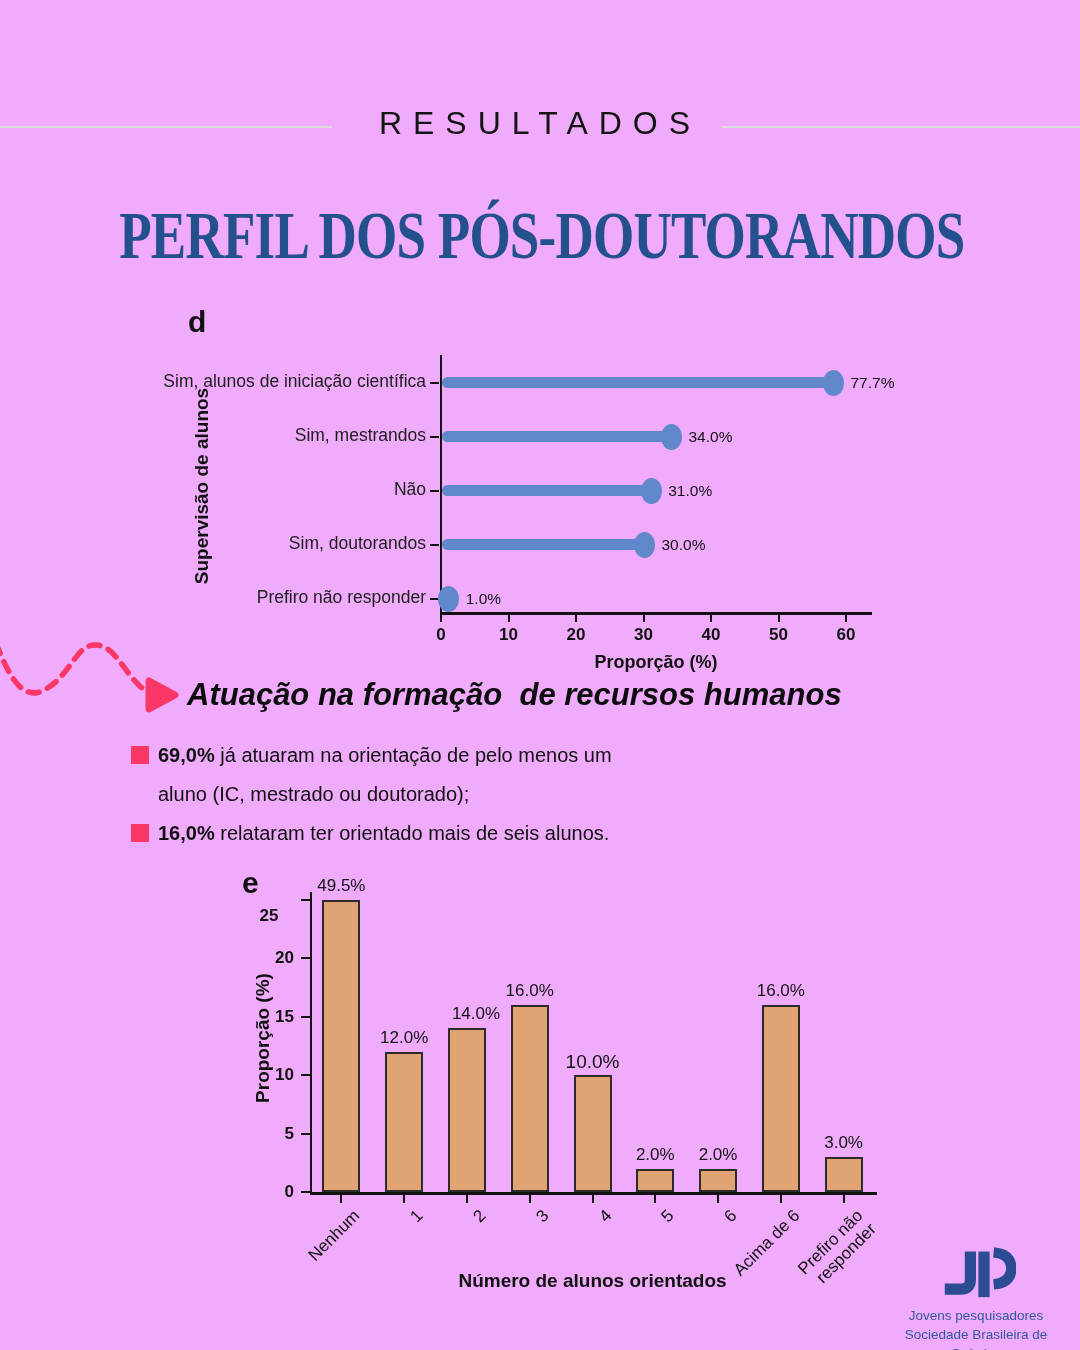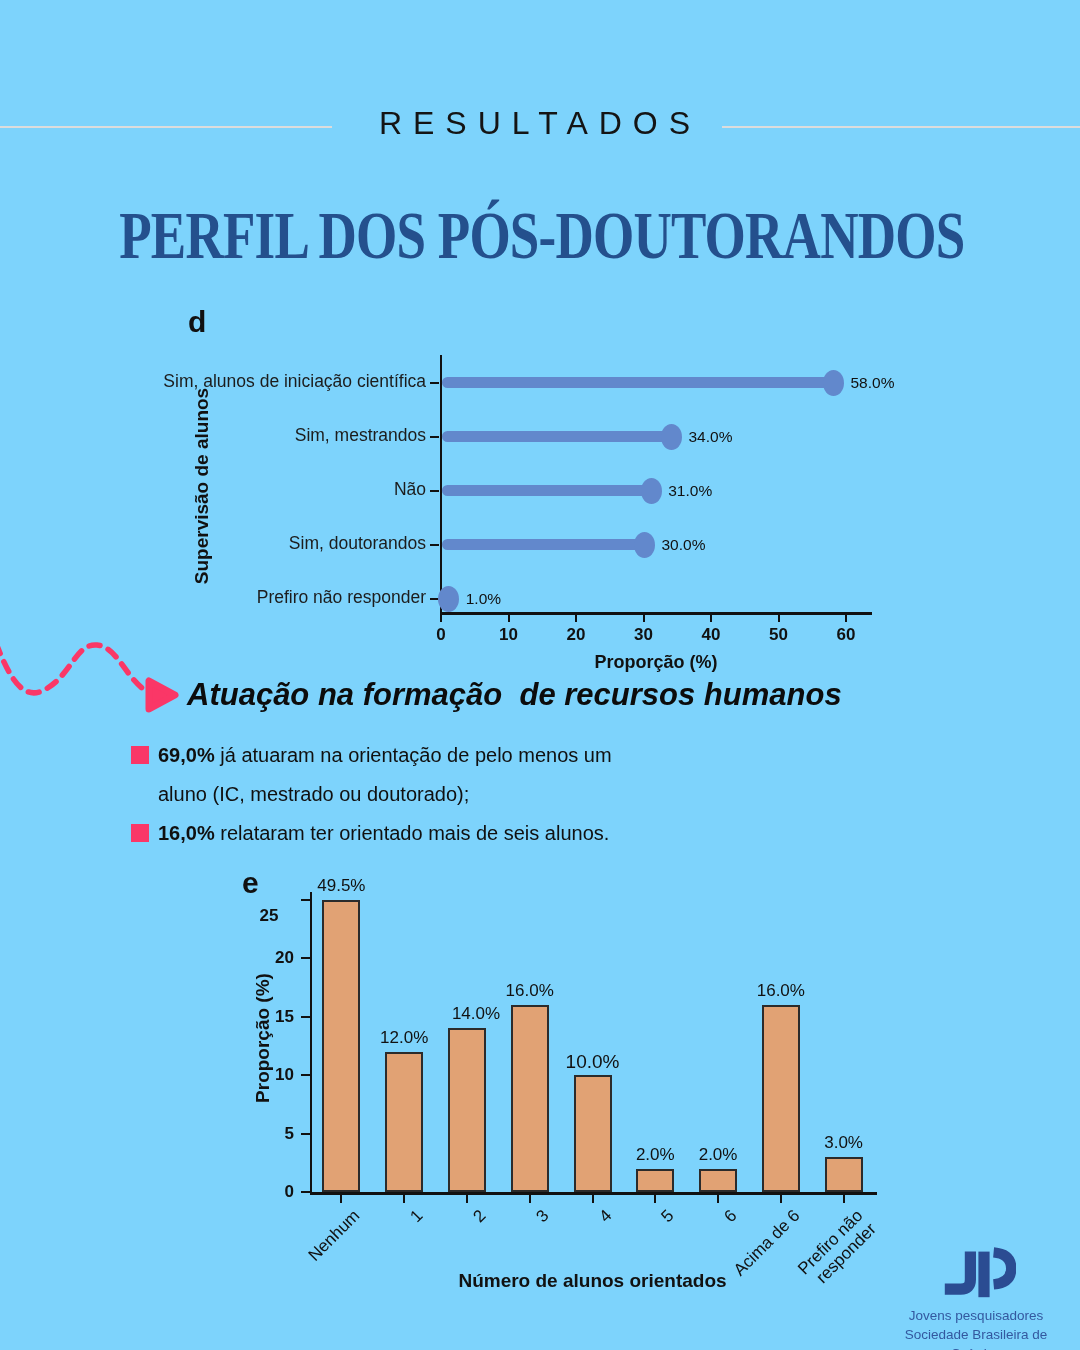--- a/index.html
+++ b/index.html
@@ -3,7 +3,7 @@
 <meta charset="utf-8">
 <style>
   html,body{margin:0;padding:0;background:#e9e9e9;}
-  .page{position:relative;width:1080px;height:1350px;margin:0 auto;background:#7dd3fc;
+  .page{position:relative;width:1080px;height:1350px;margin:0 auto;background:#f0abfc;
         font-family:"Liberation Sans",sans-serif;overflow:hidden;}
   .abs{position:absolute;}
 

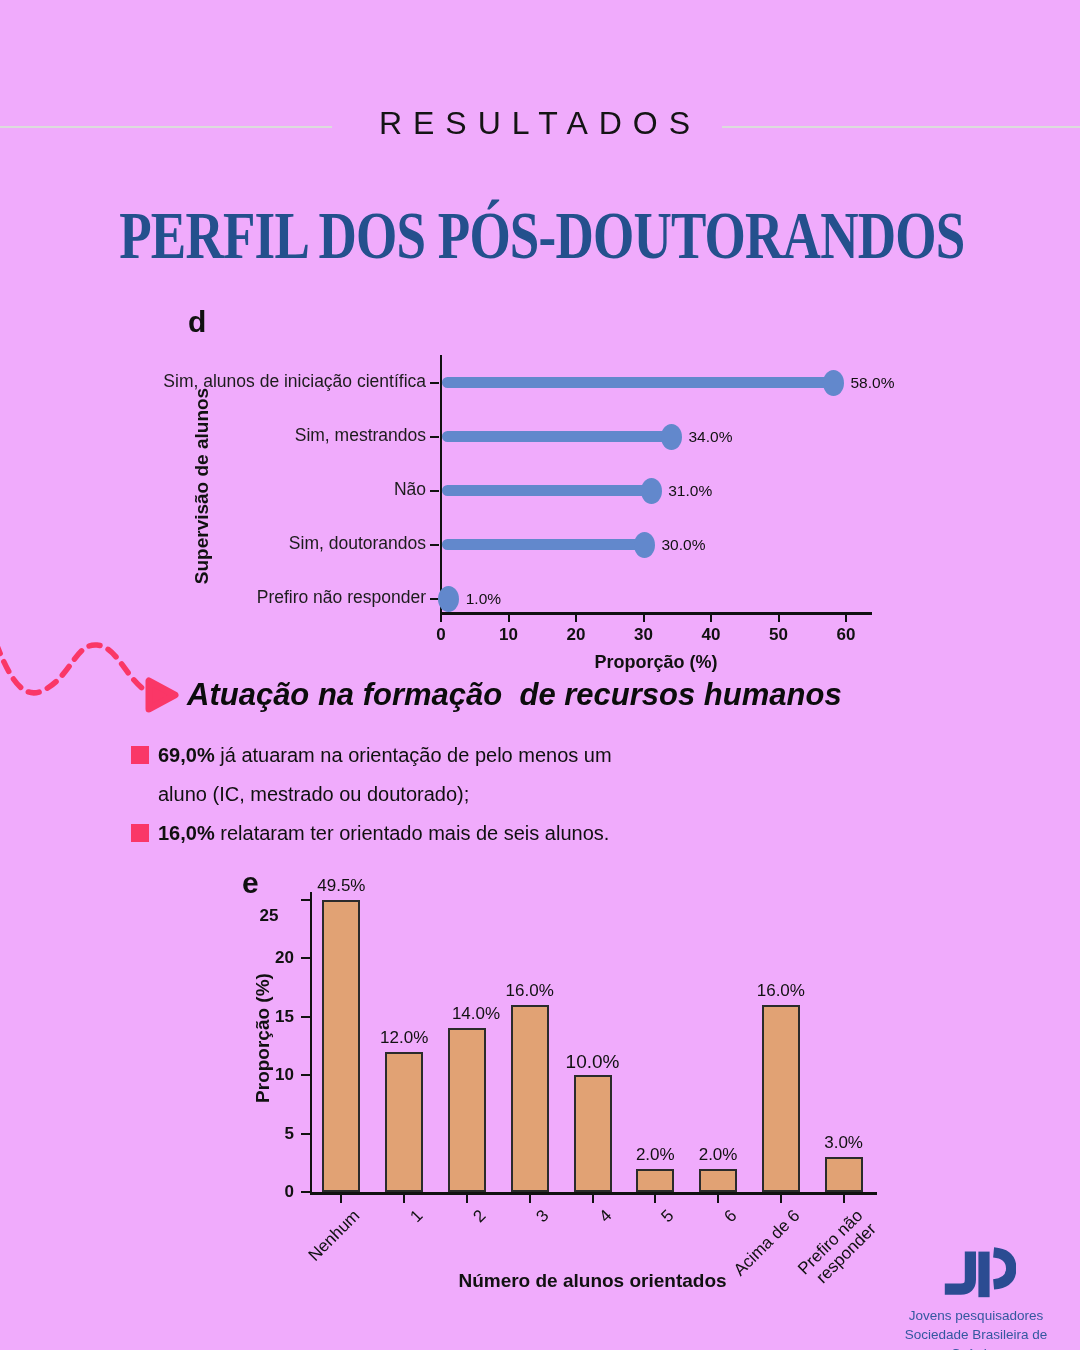--- a/index.html
+++ b/index.html
@@ -68,7 +68,7 @@
       <div class="tickmark" style="left: 430px; top: 87px; width: 9px; height: 2px;"></div>
       <div style="left: 442px; top: 82px; width: 391.5px; height: 11px; background: rgb(98, 136, 204); border-radius: 6px;"></div>
       <div style="left: 823px; top: 75px; width: 21px; height: 26px; background: rgb(98, 136, 204); border-radius: 50%;"></div>
-      <div class="val-label" style="left: 850.5px; top: 79px;">58.0%</div>
+      <div class="val-label" style="left: 850.5px; top: 79px;">77.7%</div>
       <div class="cat-label" style="left: 0px; top: 130px; width: 426px;">Sim, mestrandos</div>
       <div class="tickmark" style="left: 430px; top: 141px; width: 9px; height: 2px;"></div>
       <div style="left: 442px; top: 136px; width: 229.5px; height: 11px; background: rgb(98, 136, 204); border-radius: 6px;"></div>

